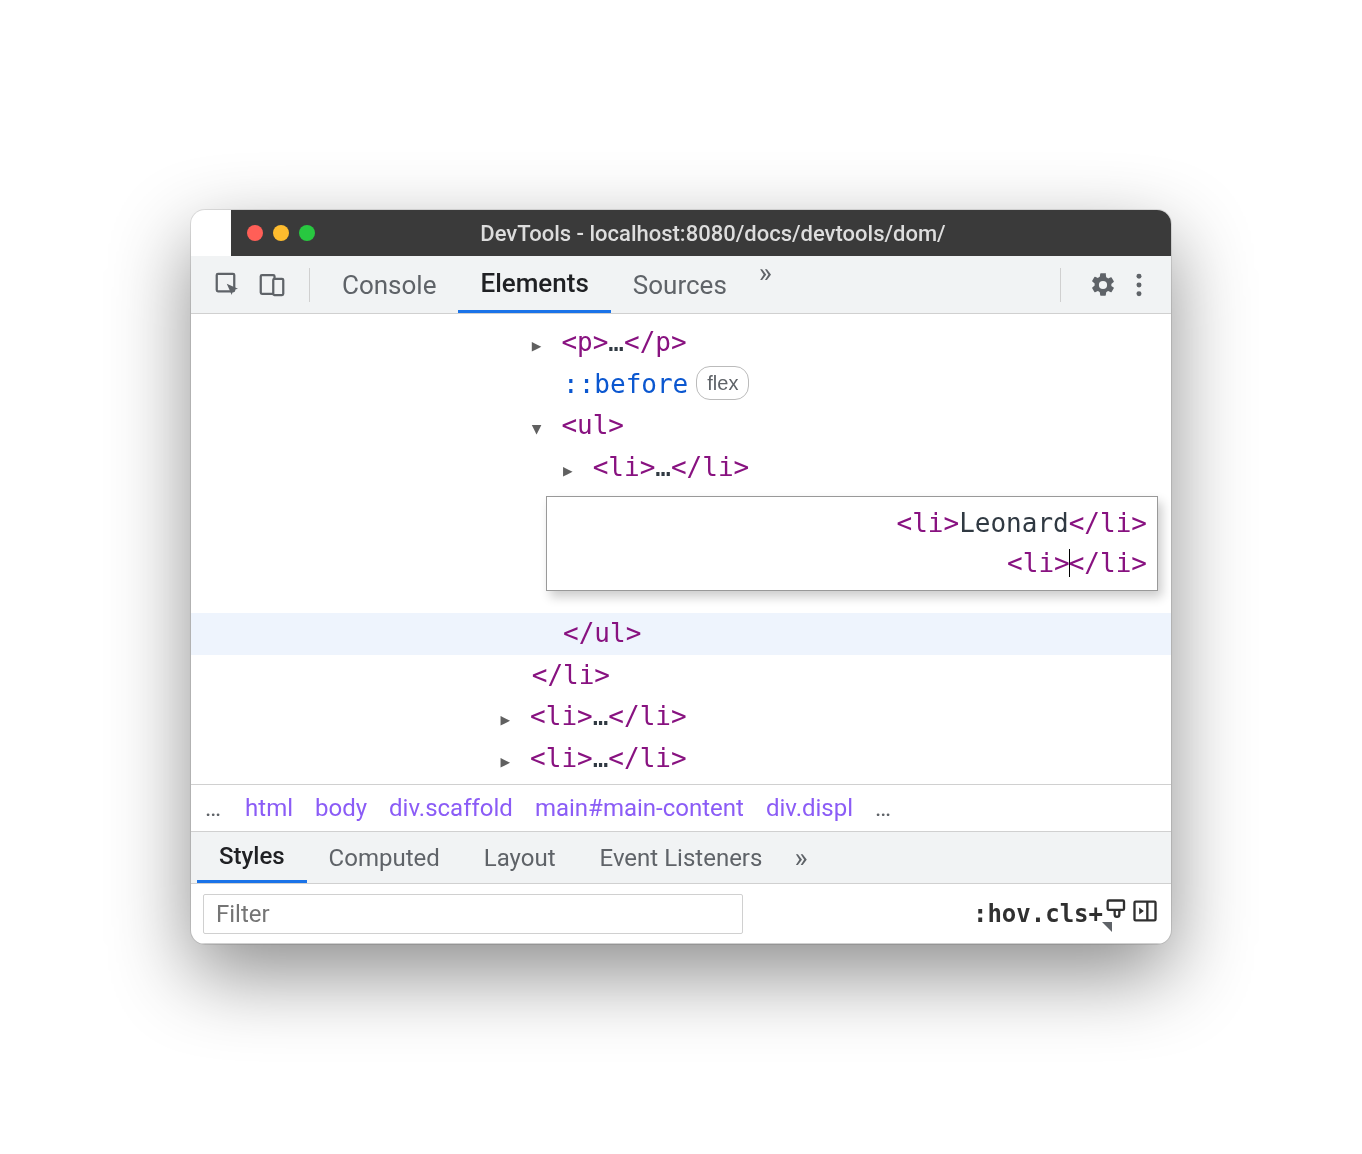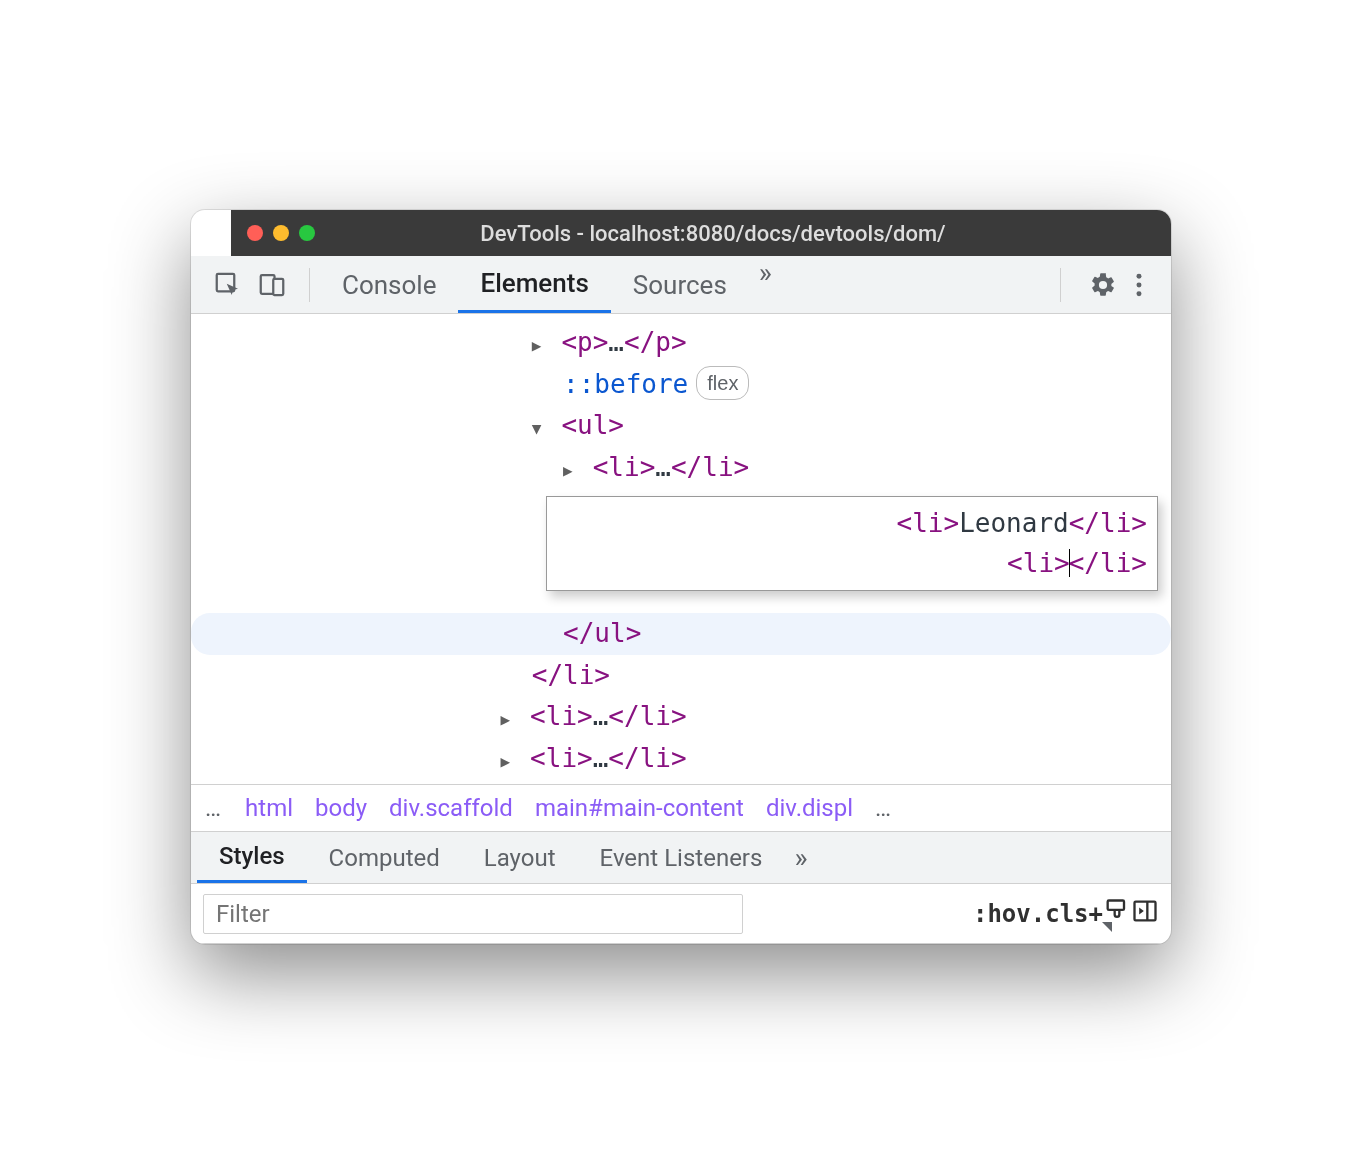--- a/index.html
+++ b/index.html
@@ -90,7 +90,7 @@
     vertical-align:3px;
     font-family:-apple-system,sans-serif;
   }
-  .highlight-row { background:#eef4fd;border-radius:19px; }
+  .highlight-row { background:#eef4fd; }
   .edit-popup {
     position:absolute;
     left:355px;

